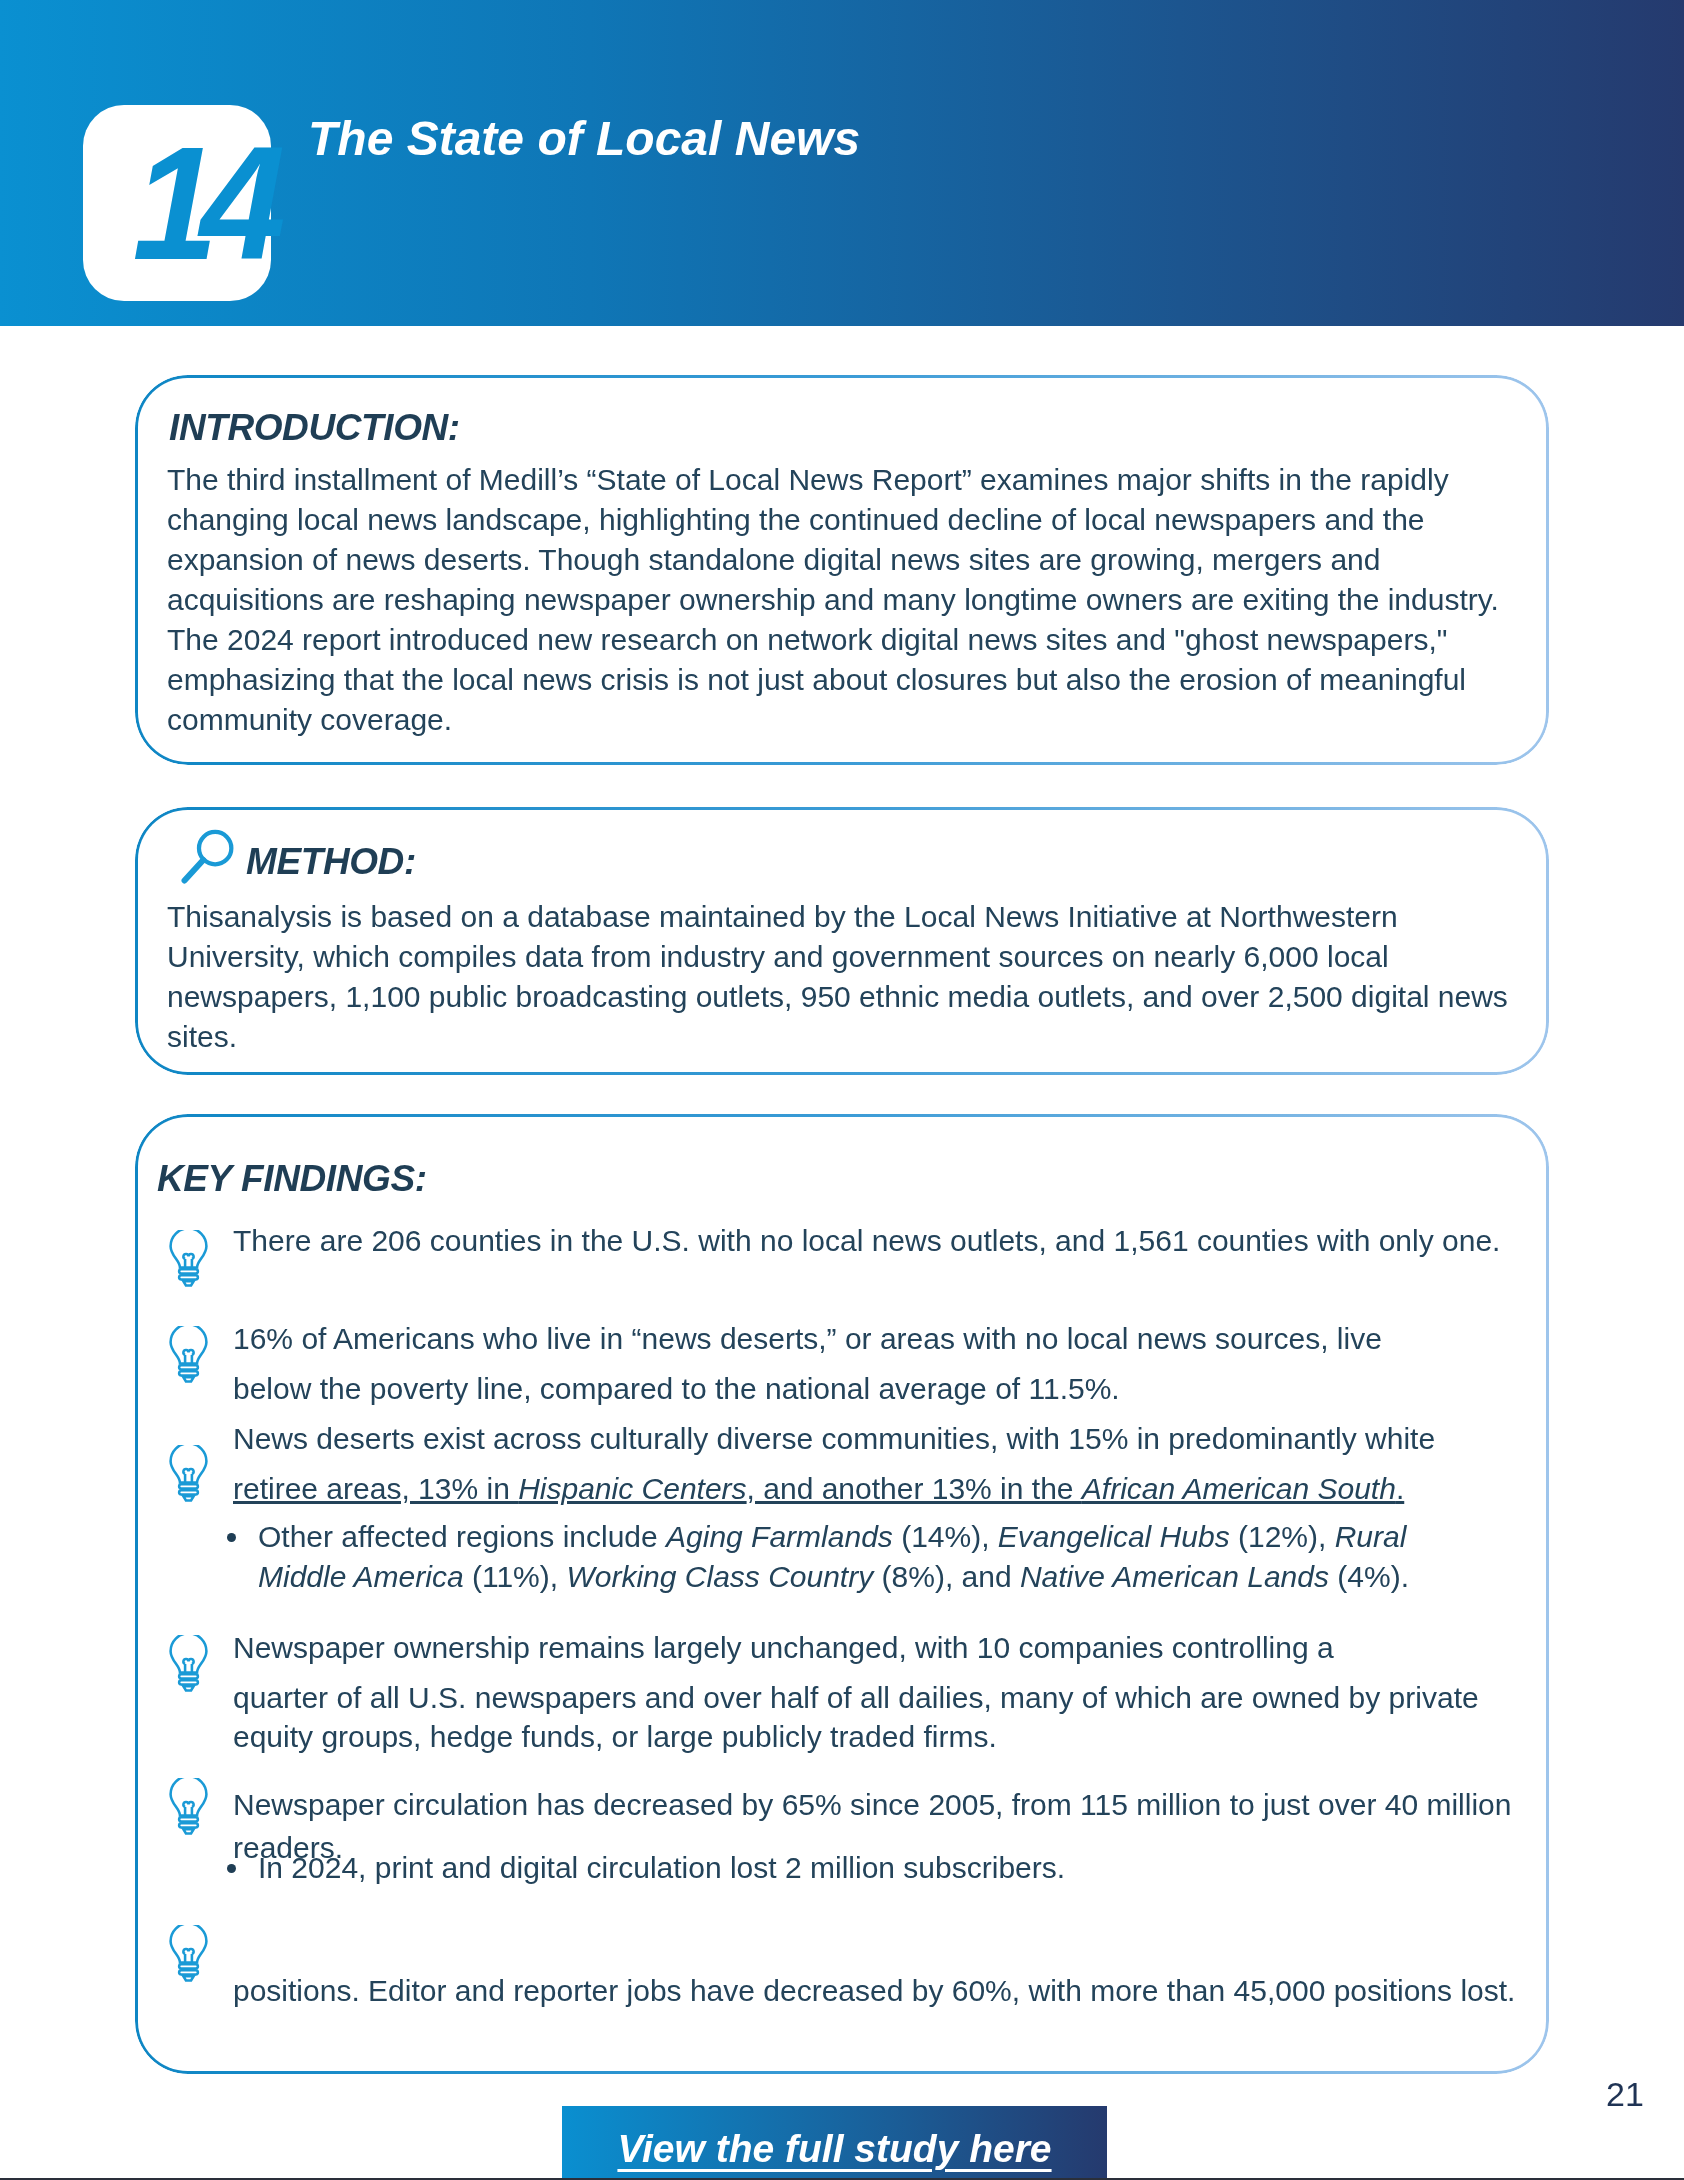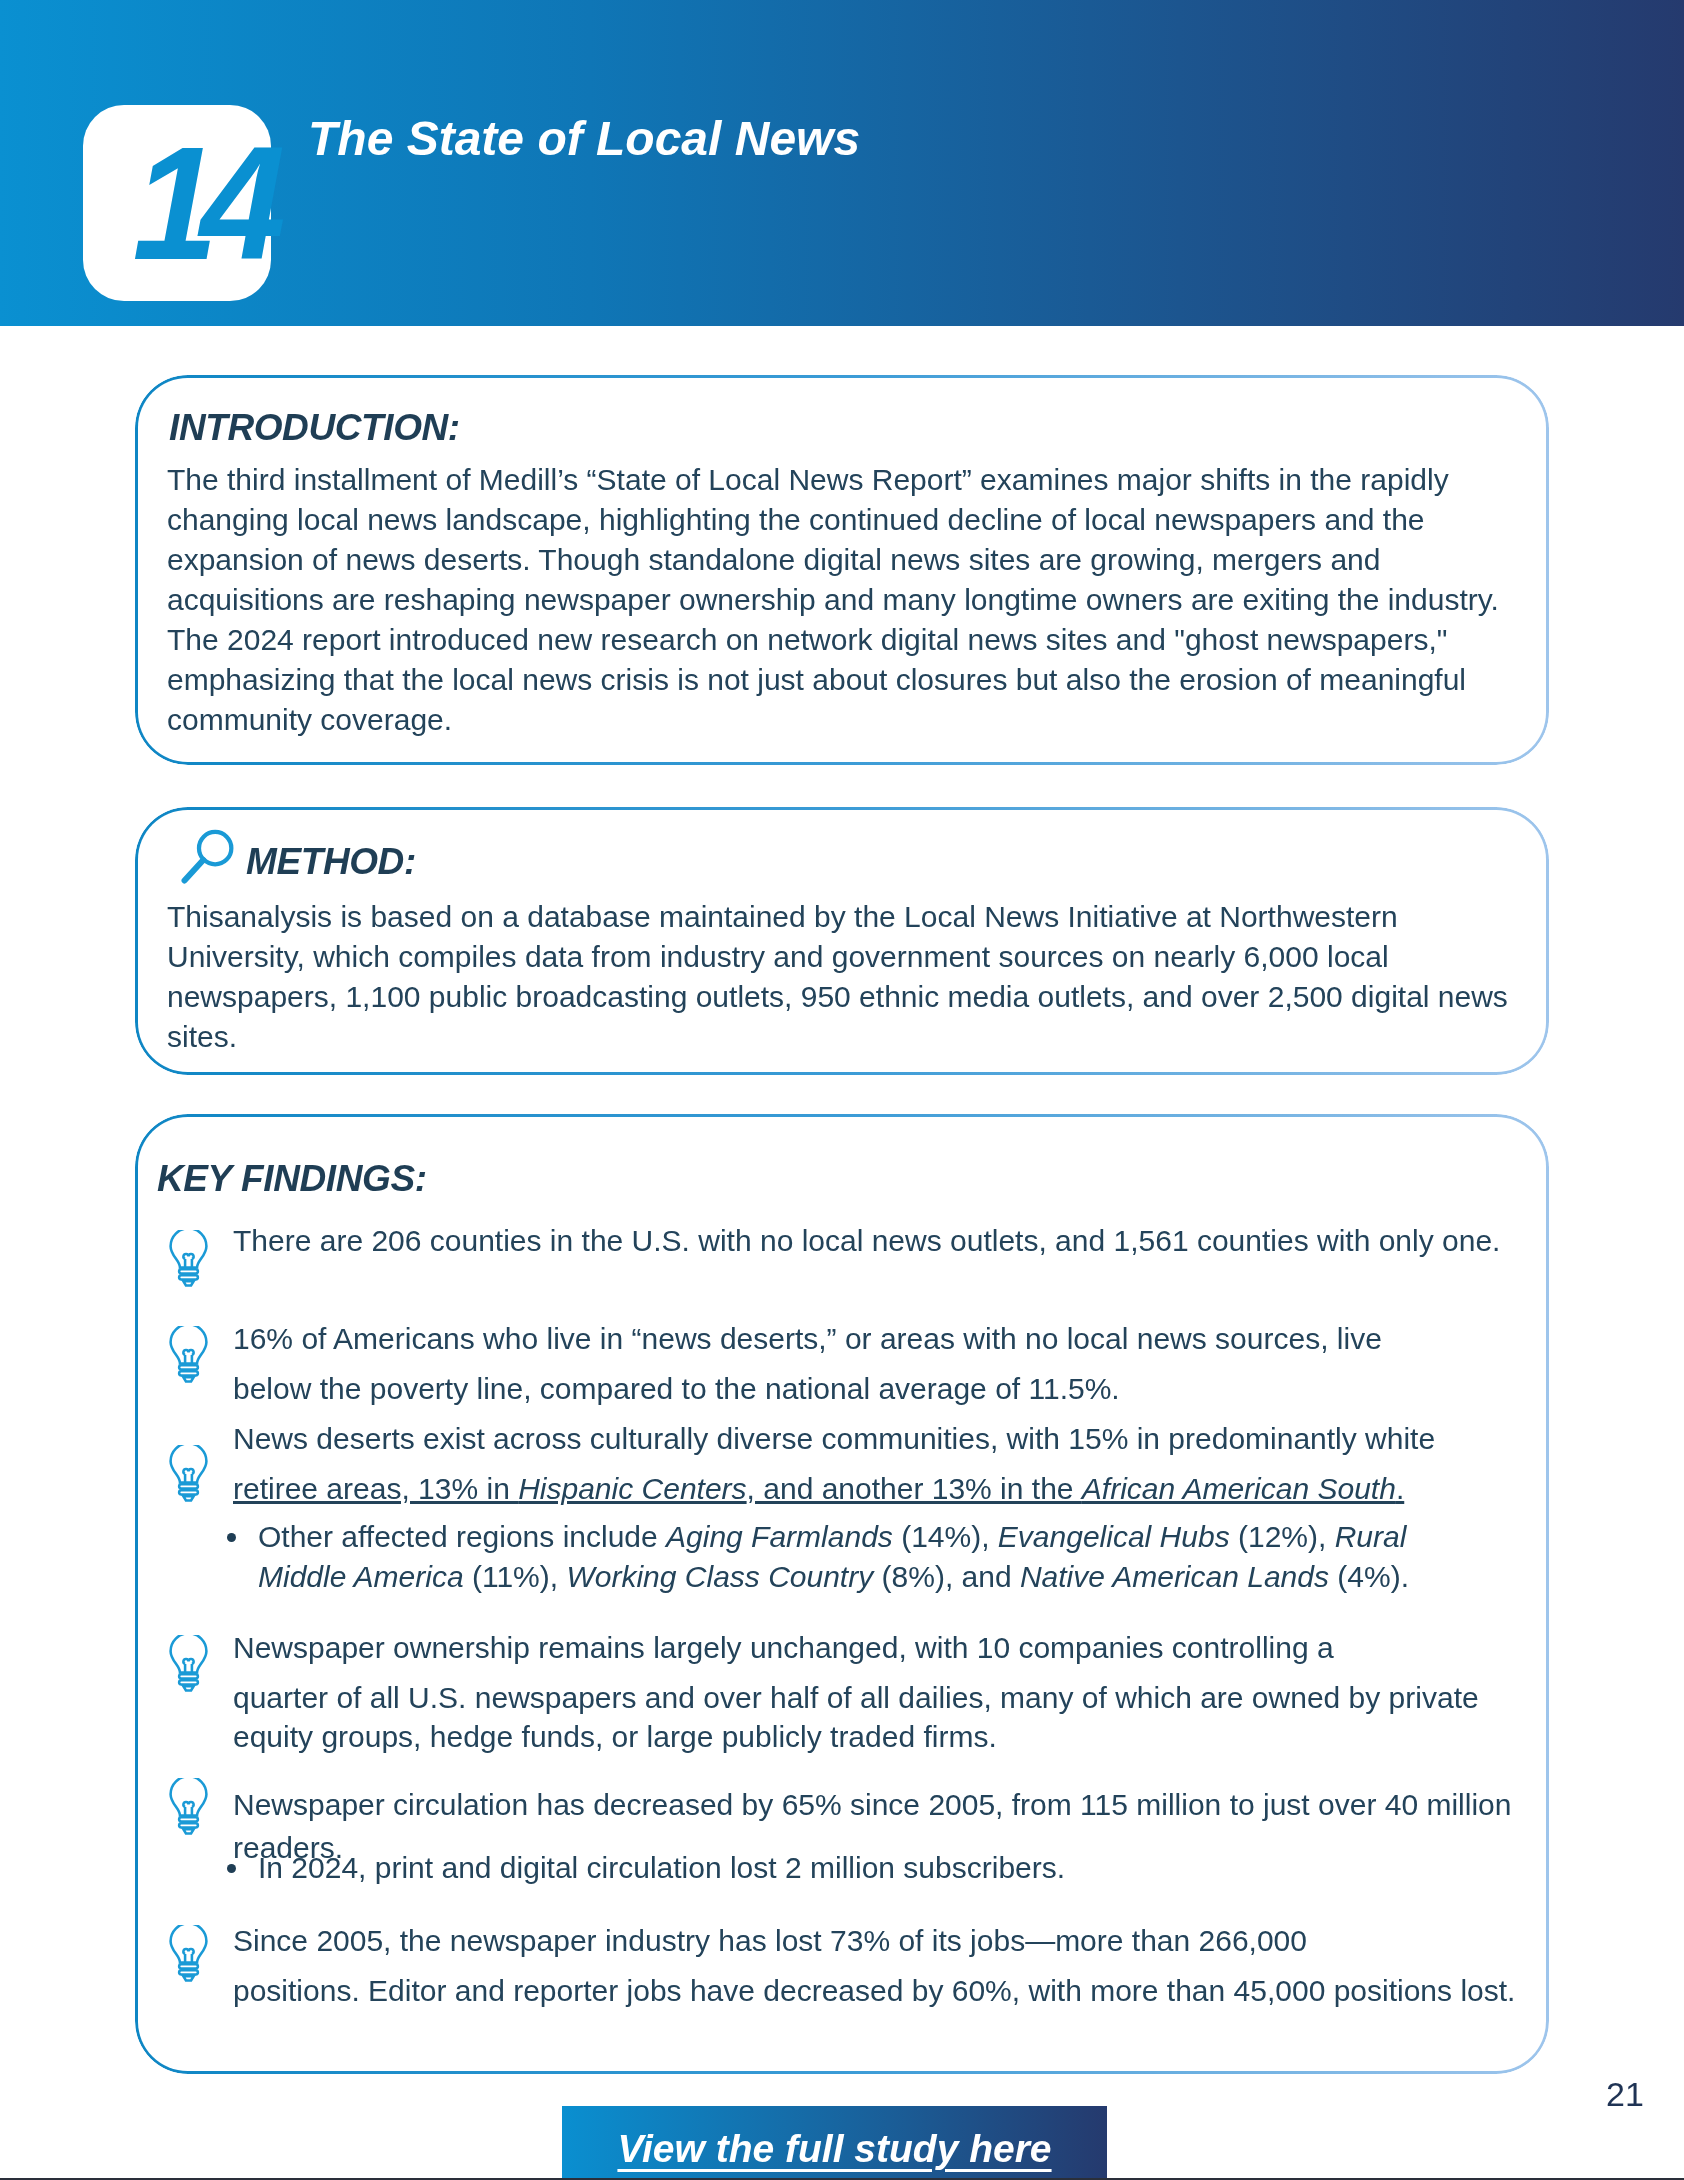--- a/index.html
+++ b/index.html
@@ -209,7 +209,6 @@
           </g>
         </svg>
     </span>
-    <div class="ftext" style="top:3.4px;line-height:39px;">Since 2005, the newspaper industry has lost 73% of its jobs—more than 266,000</div>
     <div class="ftext" style="top:53px;line-height:39px;">positions. Editor and reporter jobs have decreased by 60%, with more than 45,000 positions lost.</div>
   </div>
 </div>

